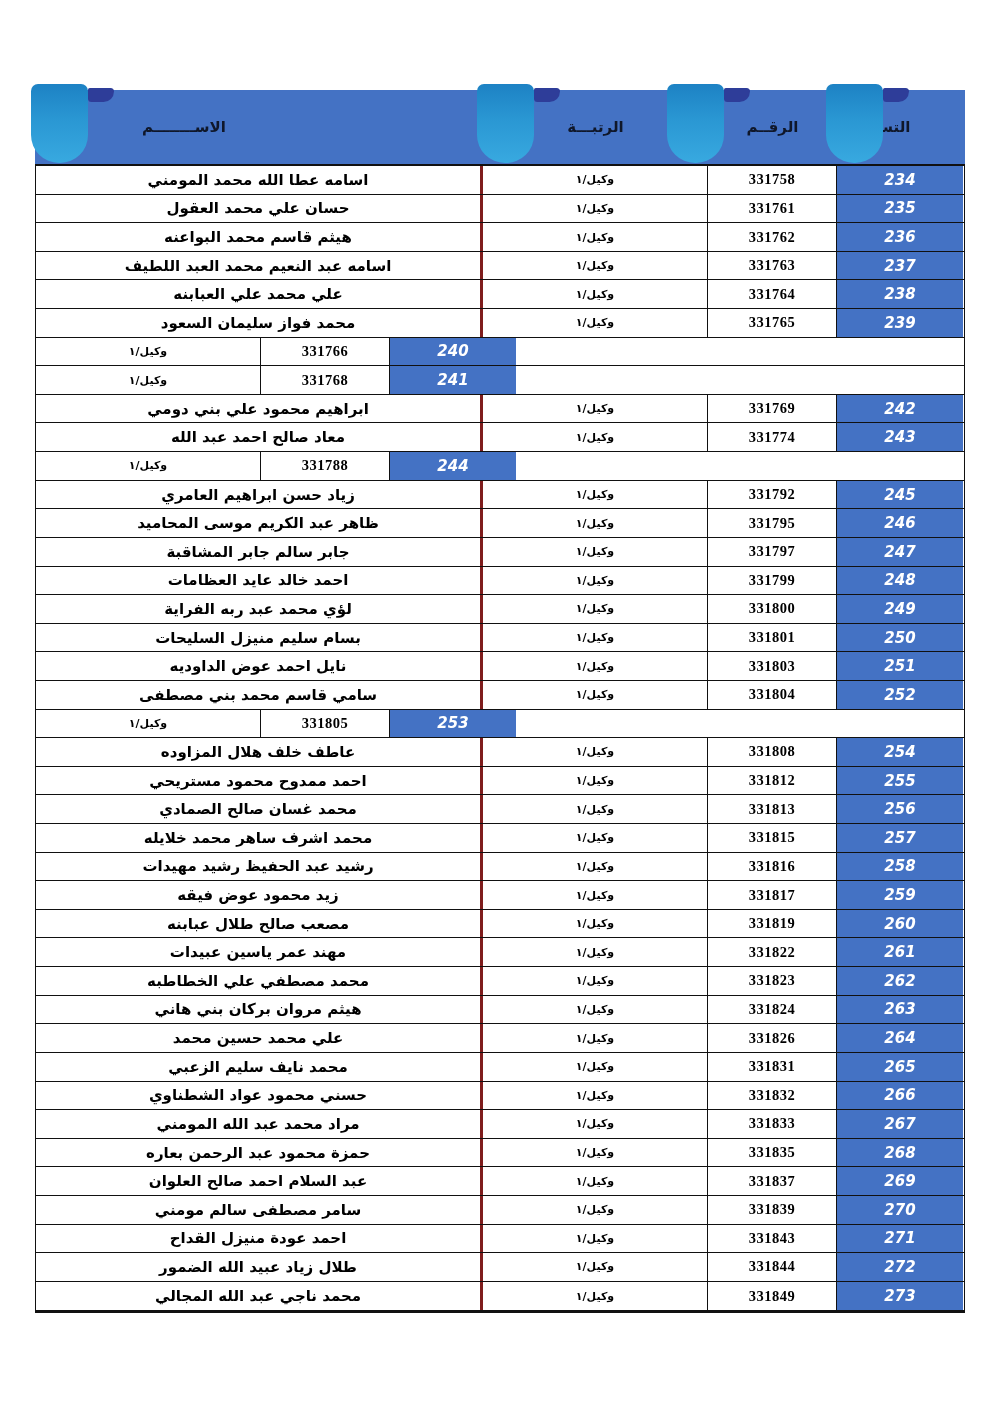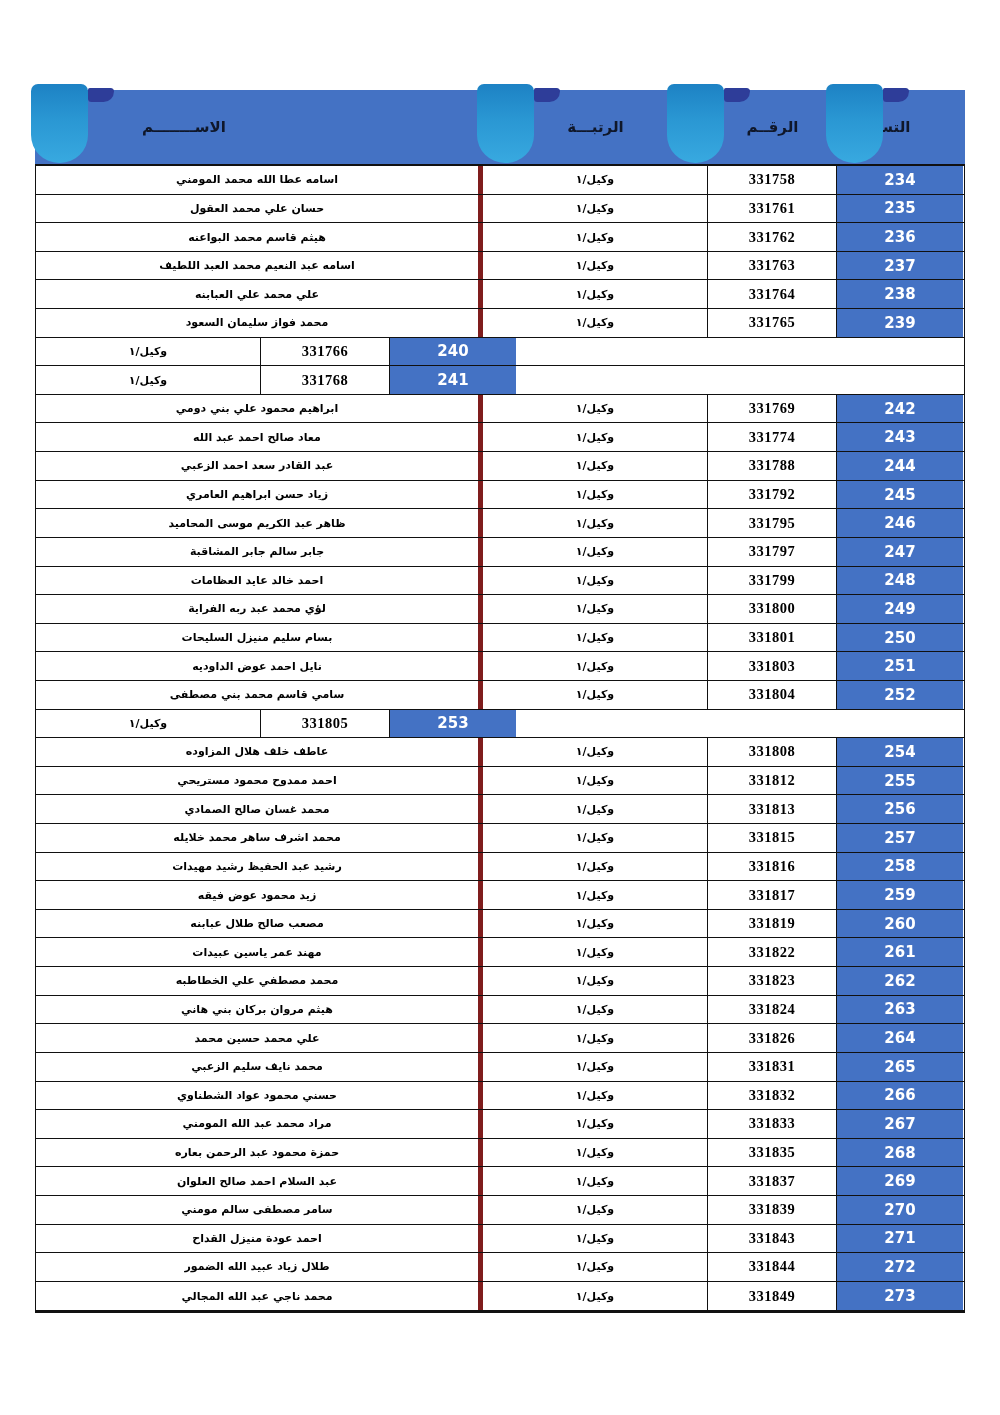--- a/index.html
+++ b/index.html
@@ -45,7 +45,7 @@
     display:flex; align-items:center; justify-content:center;
     direction:rtl; font-weight:bold; color:#000; overflow:hidden;
   }
-  .tcell.name   { width:447px; border-right:5px solid #7f1d1d; font-size:11px; }
+  .tcell.name   { width:447px; border-right:3px solid #7f1d1d; font-size:15px; }
   .tcell.rank   { width:225px; border-right:1px solid #111; font-size:11px; }
   .tcell.number { width:129px; border-right:1px solid #111; font-size:14.5px; letter-spacing:0.5px;font-family:Liberation Serif, serif; }
   .tcell.serial { width:126px; background:#4472C4; color:#ffffff; font-size:15px; }

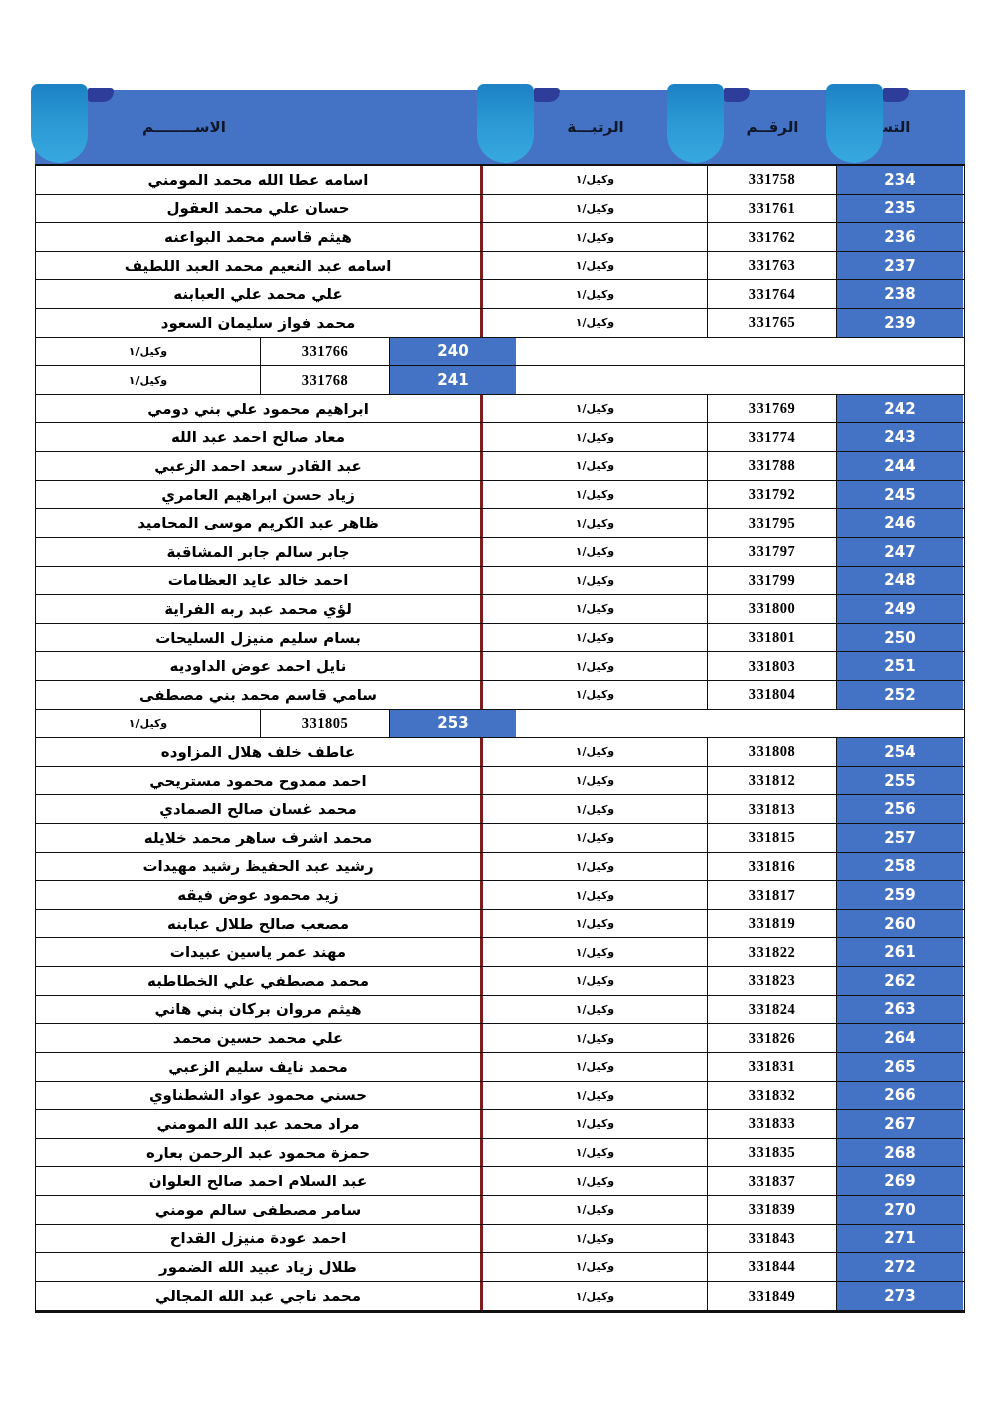--- a/index.html
+++ b/index.html
@@ -48,7 +48,7 @@
   .tcell.name   { width:447px; border-right:3px solid #7f1d1d; font-size:15px; }
   .tcell.rank   { width:225px; border-right:1px solid #111; font-size:11px; }
   .tcell.number { width:129px; border-right:1px solid #111; font-size:14.5px; letter-spacing:0.5px;font-family:Liberation Serif, serif; }
-  .tcell.serial { width:126px; background:#4472C4; color:#ffffff; font-size:15px; }
+  .tcell.serial { width:126px; background:#4472C4; color:#ffffff; font-size:15px;font-style:italic; }
 </style>
 </head>
 <body>

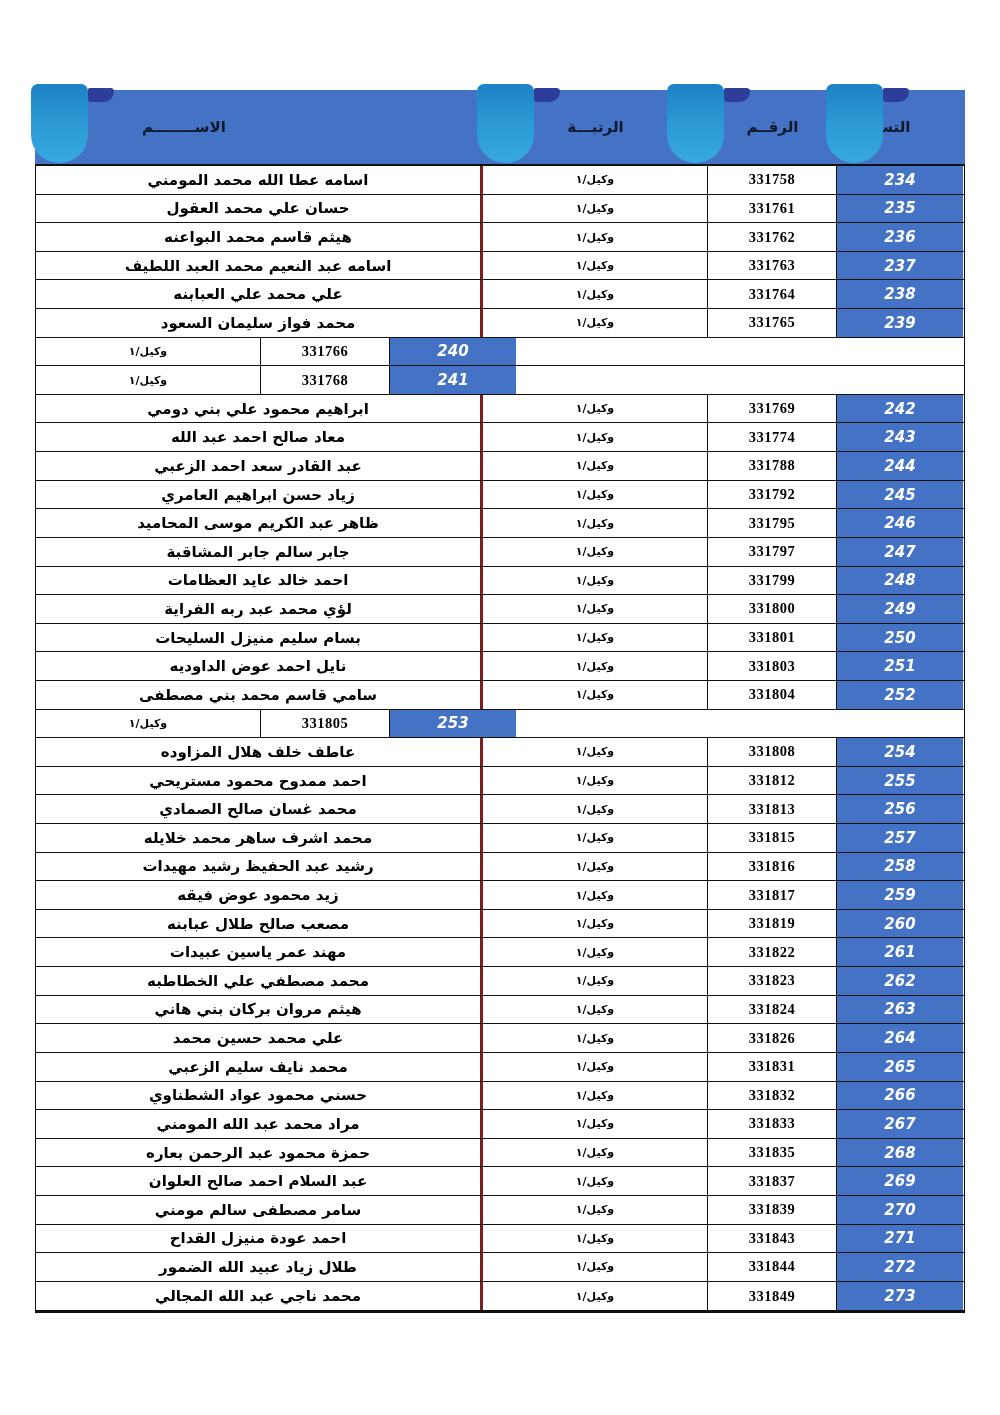--- a/index.html
+++ b/index.html
@@ -153,7 +153,6 @@
     </div>
 
     <div class="trow">
-      <div class="tcell name">عبد القادر سعد احمد الزعبي</div>
       <div class="tcell rank">وكيل/١</div>
       <div class="tcell number">331788</div>
       <div class="tcell serial">244</div>

